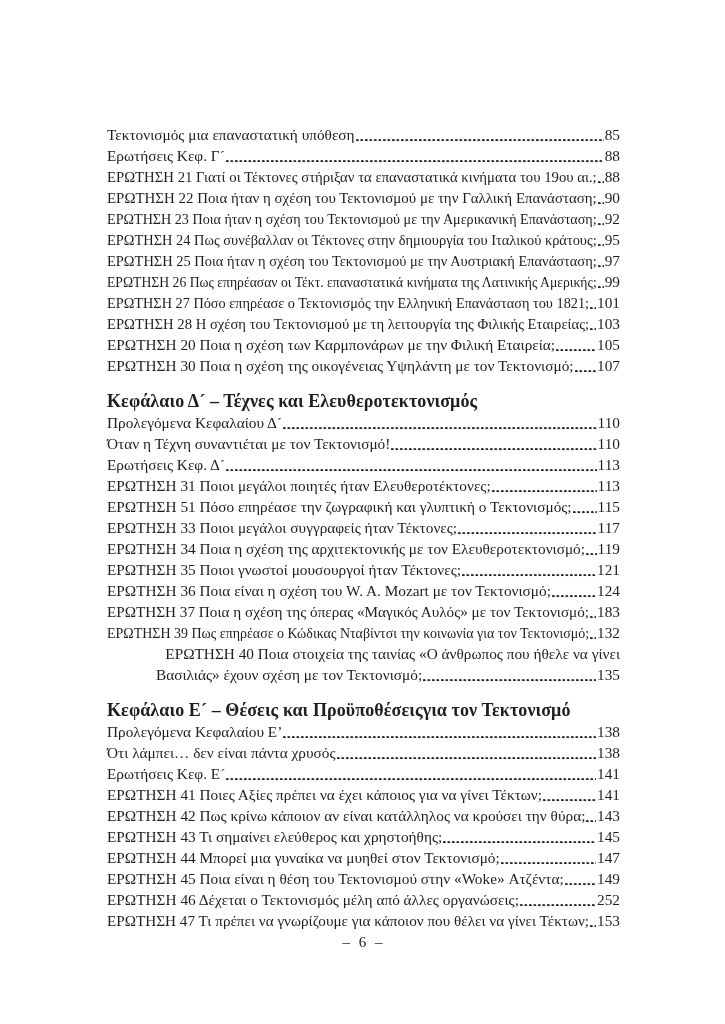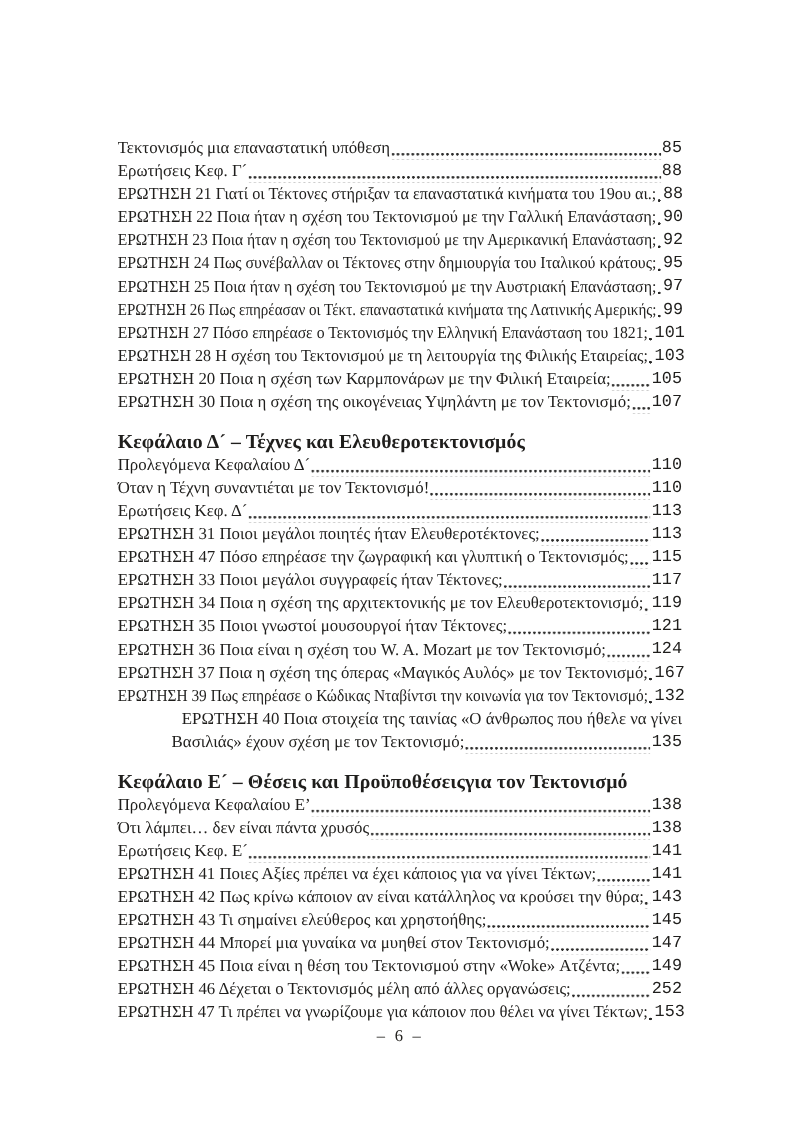--- a/index.html
+++ b/index.html
@@ -23,7 +23,7 @@
     background:radial-gradient(circle at 1.3px 1.3px,#2a2a29 1.05px,transparent 1.45px) repeat-x;
     background-size:4.5px 6.5px;
   }
-  .pnum{white-space:nowrap;font-family:Liberation Mono, monospace;}
+  .pnum{white-space:nowrap;}
   .section-heading{
     font-weight:700;font-size:18px;line-height:21px;
     margin-top:15px;letter-spacing:.1px;

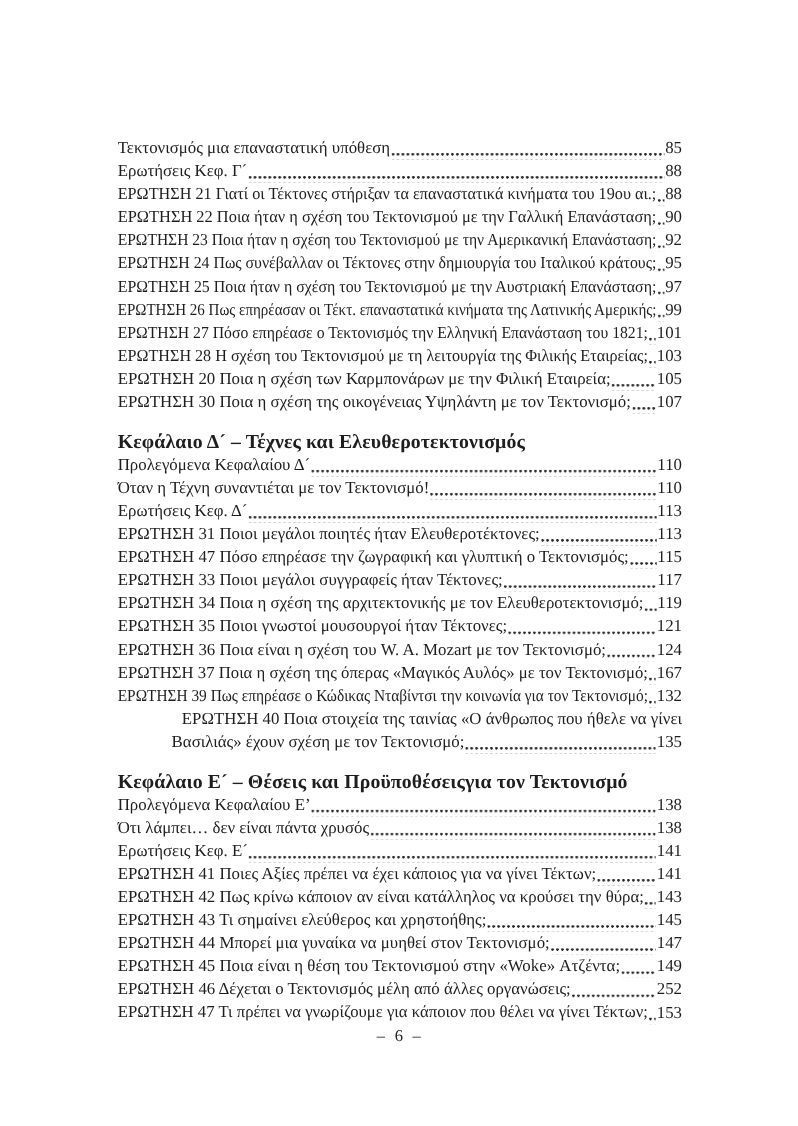--- a/index.html
+++ b/index.html
@@ -125,7 +125,7 @@
           <span class="pnum">113</span>
         </div>
         <div class="toc-row">
-          <span class="toc-text">ΕΡΩΤΗΣΗ 47 Πόσο επηρέασε την ζωγραφική και γλυπτική ο Τεκτονισμός;</span>
+          <span class="toc-text">ΕΡΩΤΗΣΗ 51 Πόσο επηρέασε την ζωγραφική και γλυπτική ο Τεκτονισμός;</span>
           <span class="dots"></span>
           <span class="pnum">115</span>
         </div>

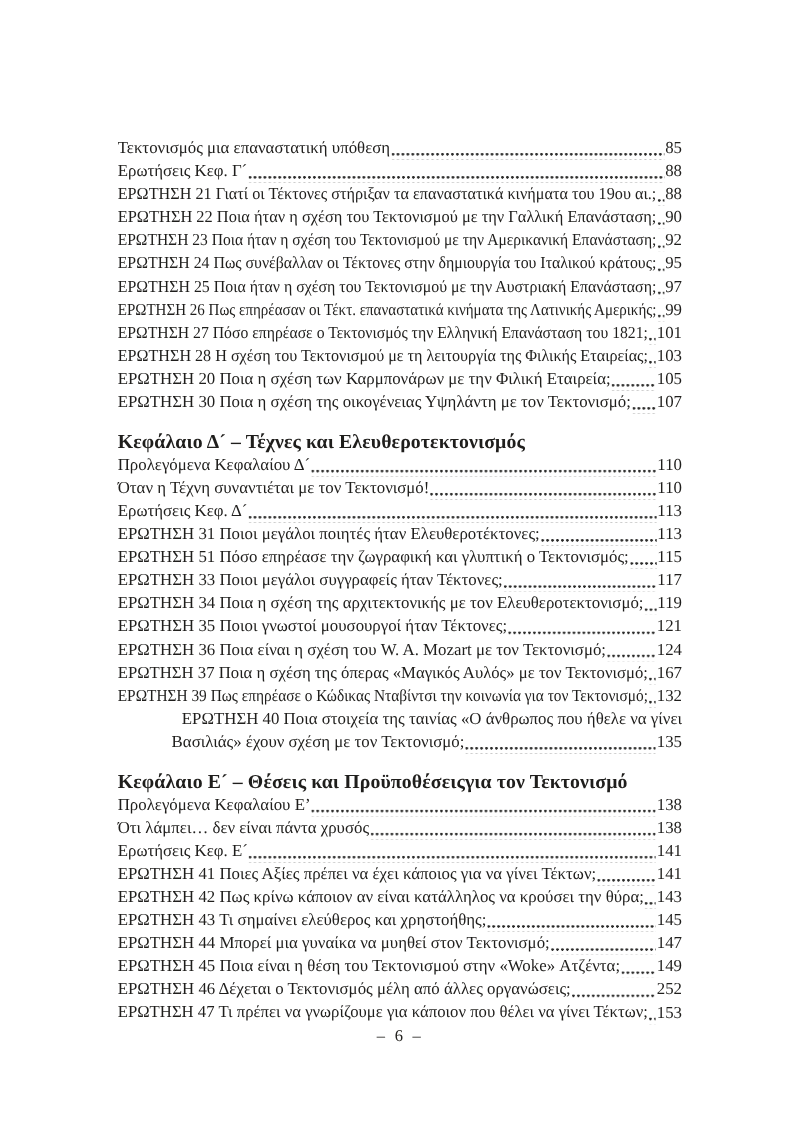--- a/index.html
+++ b/index.html
@@ -152,7 +152,7 @@
         <div class="toc-row">
           <span class="toc-text" style="transform: scaleX(0.992696); transform-origin: left bottom; margin-right: -3.54688px;">ΕΡΩΤΗΣΗ 37 Ποια η σχέση της όπερας «Μαγικός Αυλός» με τον Τεκτονισμό;</span>
           <span class="dots"></span>
-          <span class="pnum">167</span>
+          <span class="pnum">183</span>
         </div>
         <div class="toc-row">
           <span class="toc-text" style="transform: scaleX(0.913238); transform-origin: left bottom; margin-right: -45.7969px;">ΕΡΩΤΗΣΗ 39 Πως επηρέασε ο Κώδικας Νταβίντσι την κοινωνία για τον Τεκτονισμό;</span>

